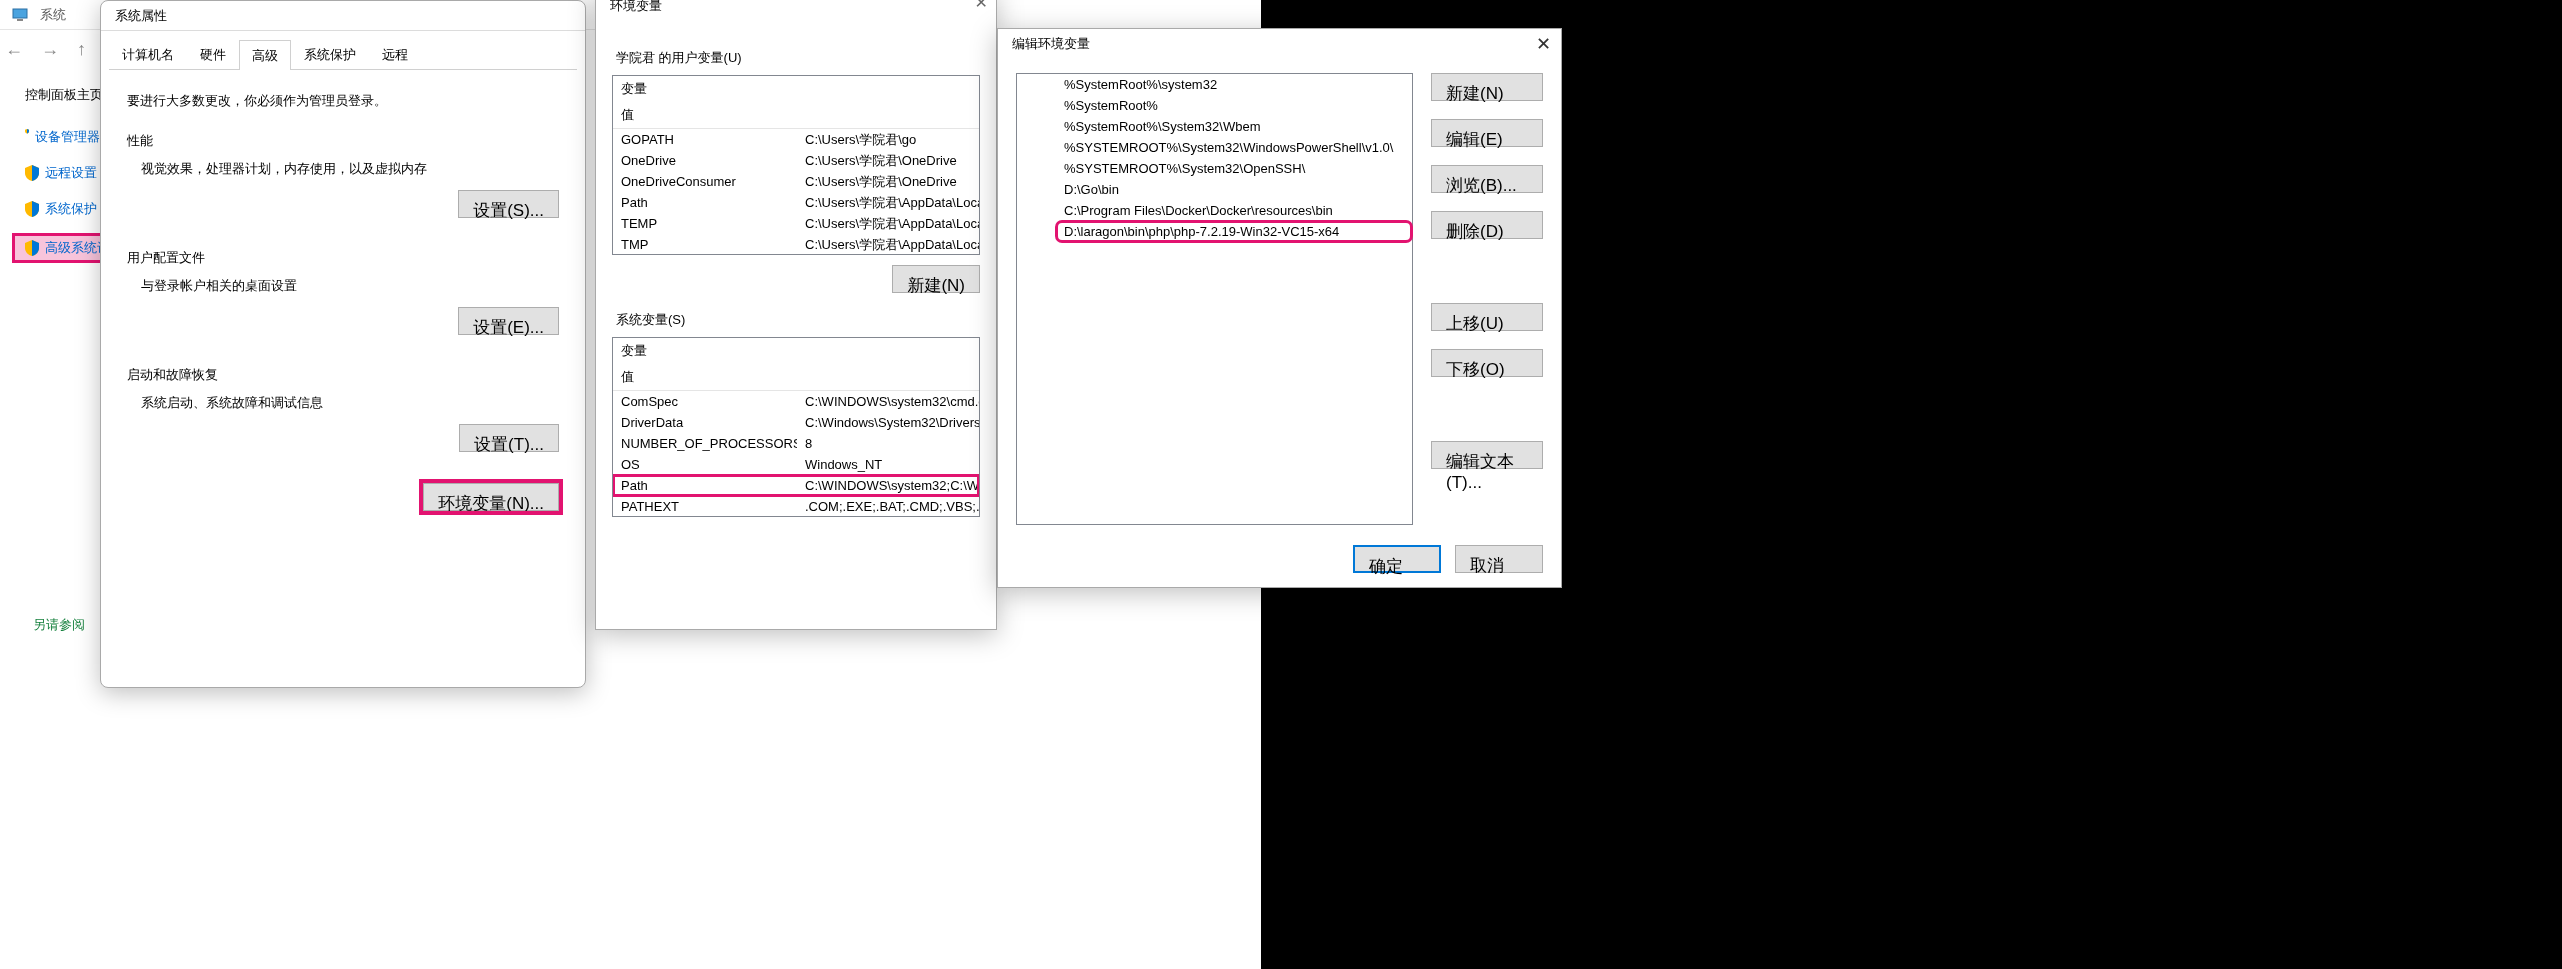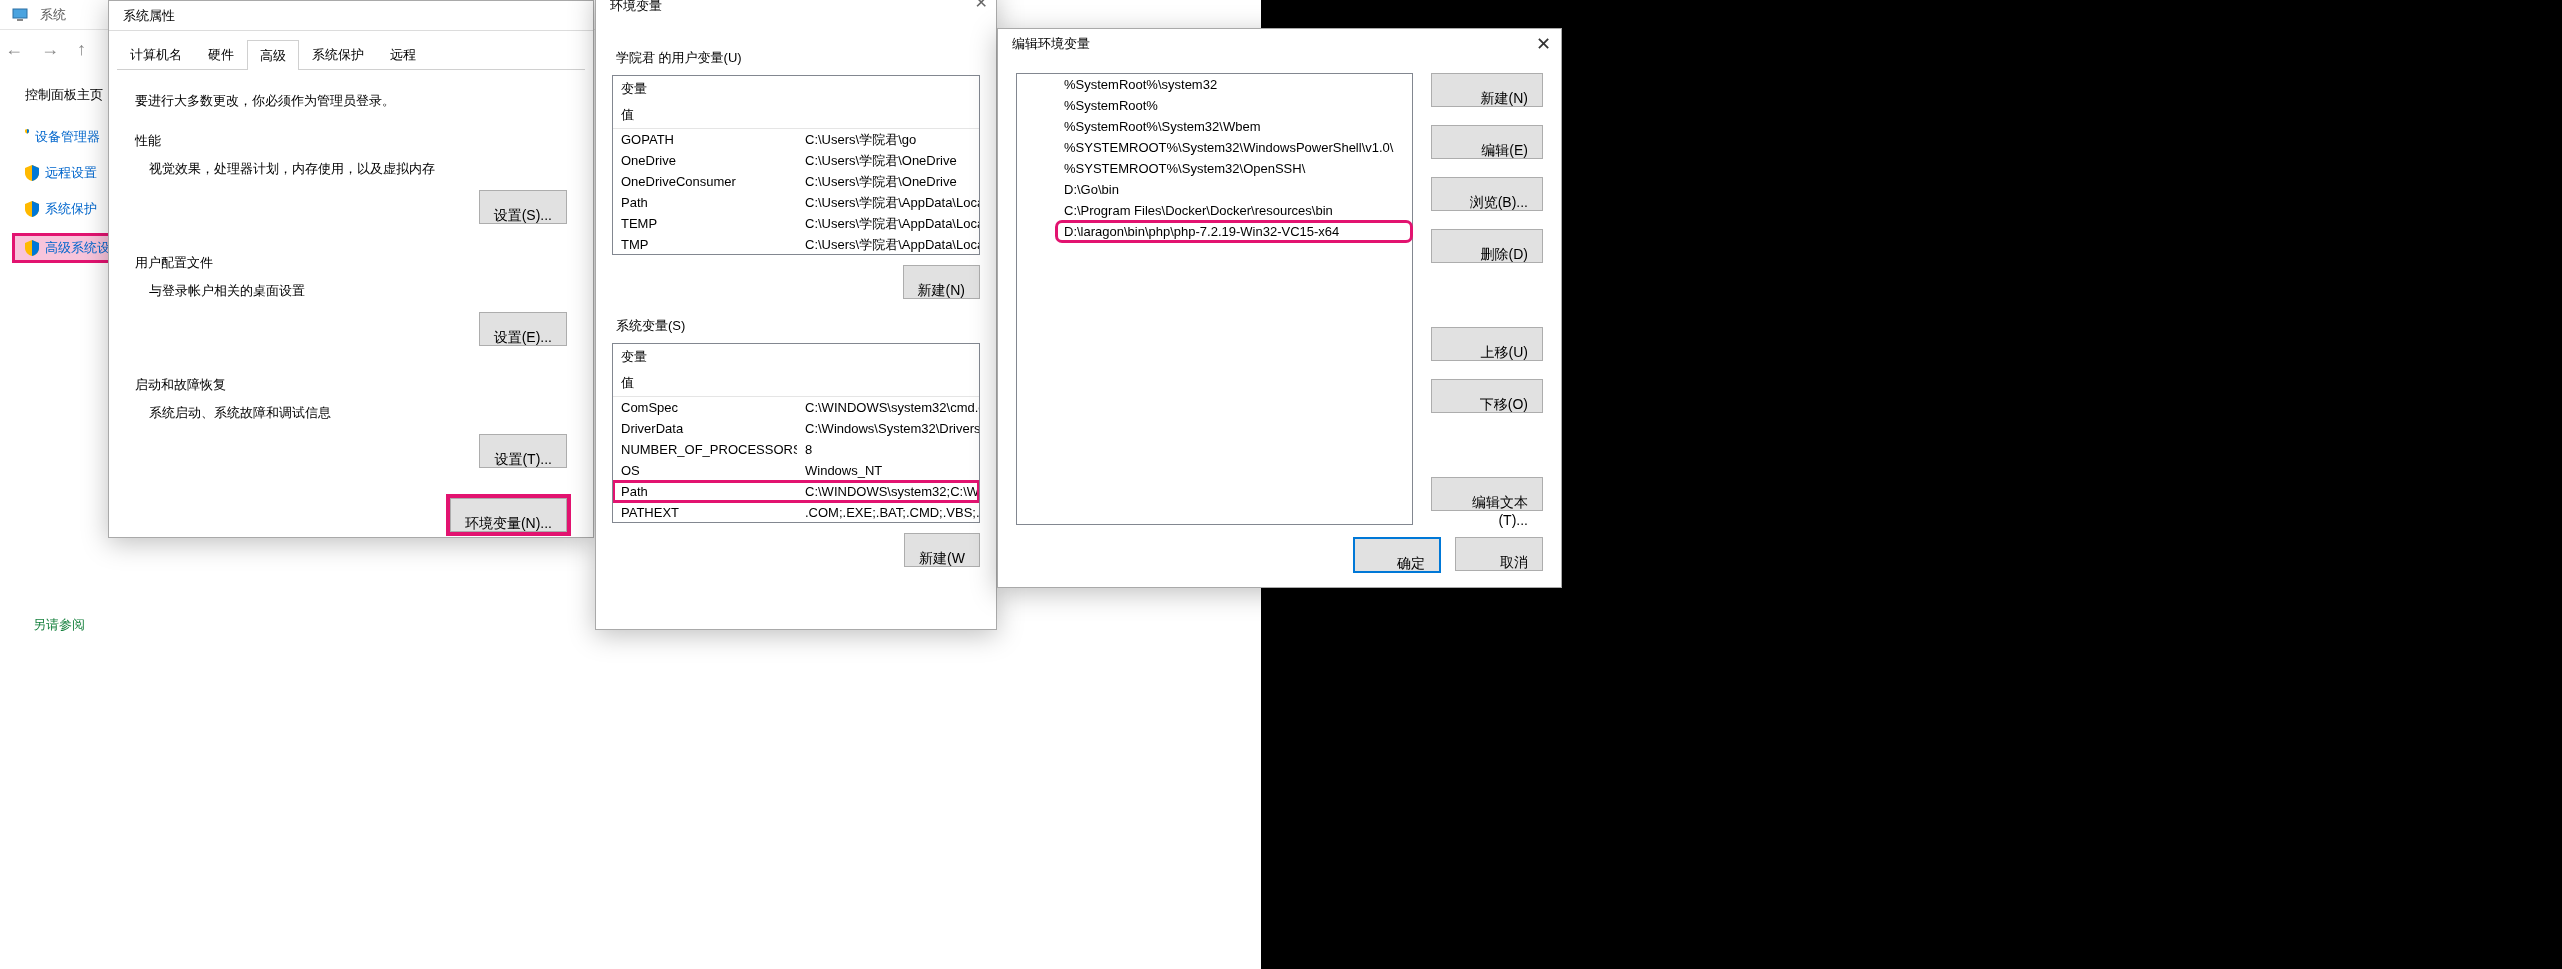--- a/index.html
+++ b/index.html
@@ -24,7 +24,7 @@
   .win { position: absolute; background: #fff; border: 1px solid #a9a9a9; box-shadow: 0 5px 25px rgba(0,0,0,0.25); }
   .win-title { height: 30px; line-height: 30px; padding-left: 14px; font-size: 13px; color: #000; border-bottom: 1px solid #dcdcdc; }
 
-  #sysprop { left: 108px; top: 0; width: 486px; height: 538px; }
+  #sysprop { left: 100px; top: 0; width: 486px; height: 688px; border-radius: 8px; }
   .tabs { display: flex; border-bottom: 1px solid #d0d0d0; margin: 8px 8px 0 8px; }
   .tab { padding: 6px 12px 5px; cursor: pointer; color: #000; border: 1px solid transparent; border-bottom: none; }
   .tab.active { border-color: #d0d0d0; background: #fff; position: relative; top: 1px; }

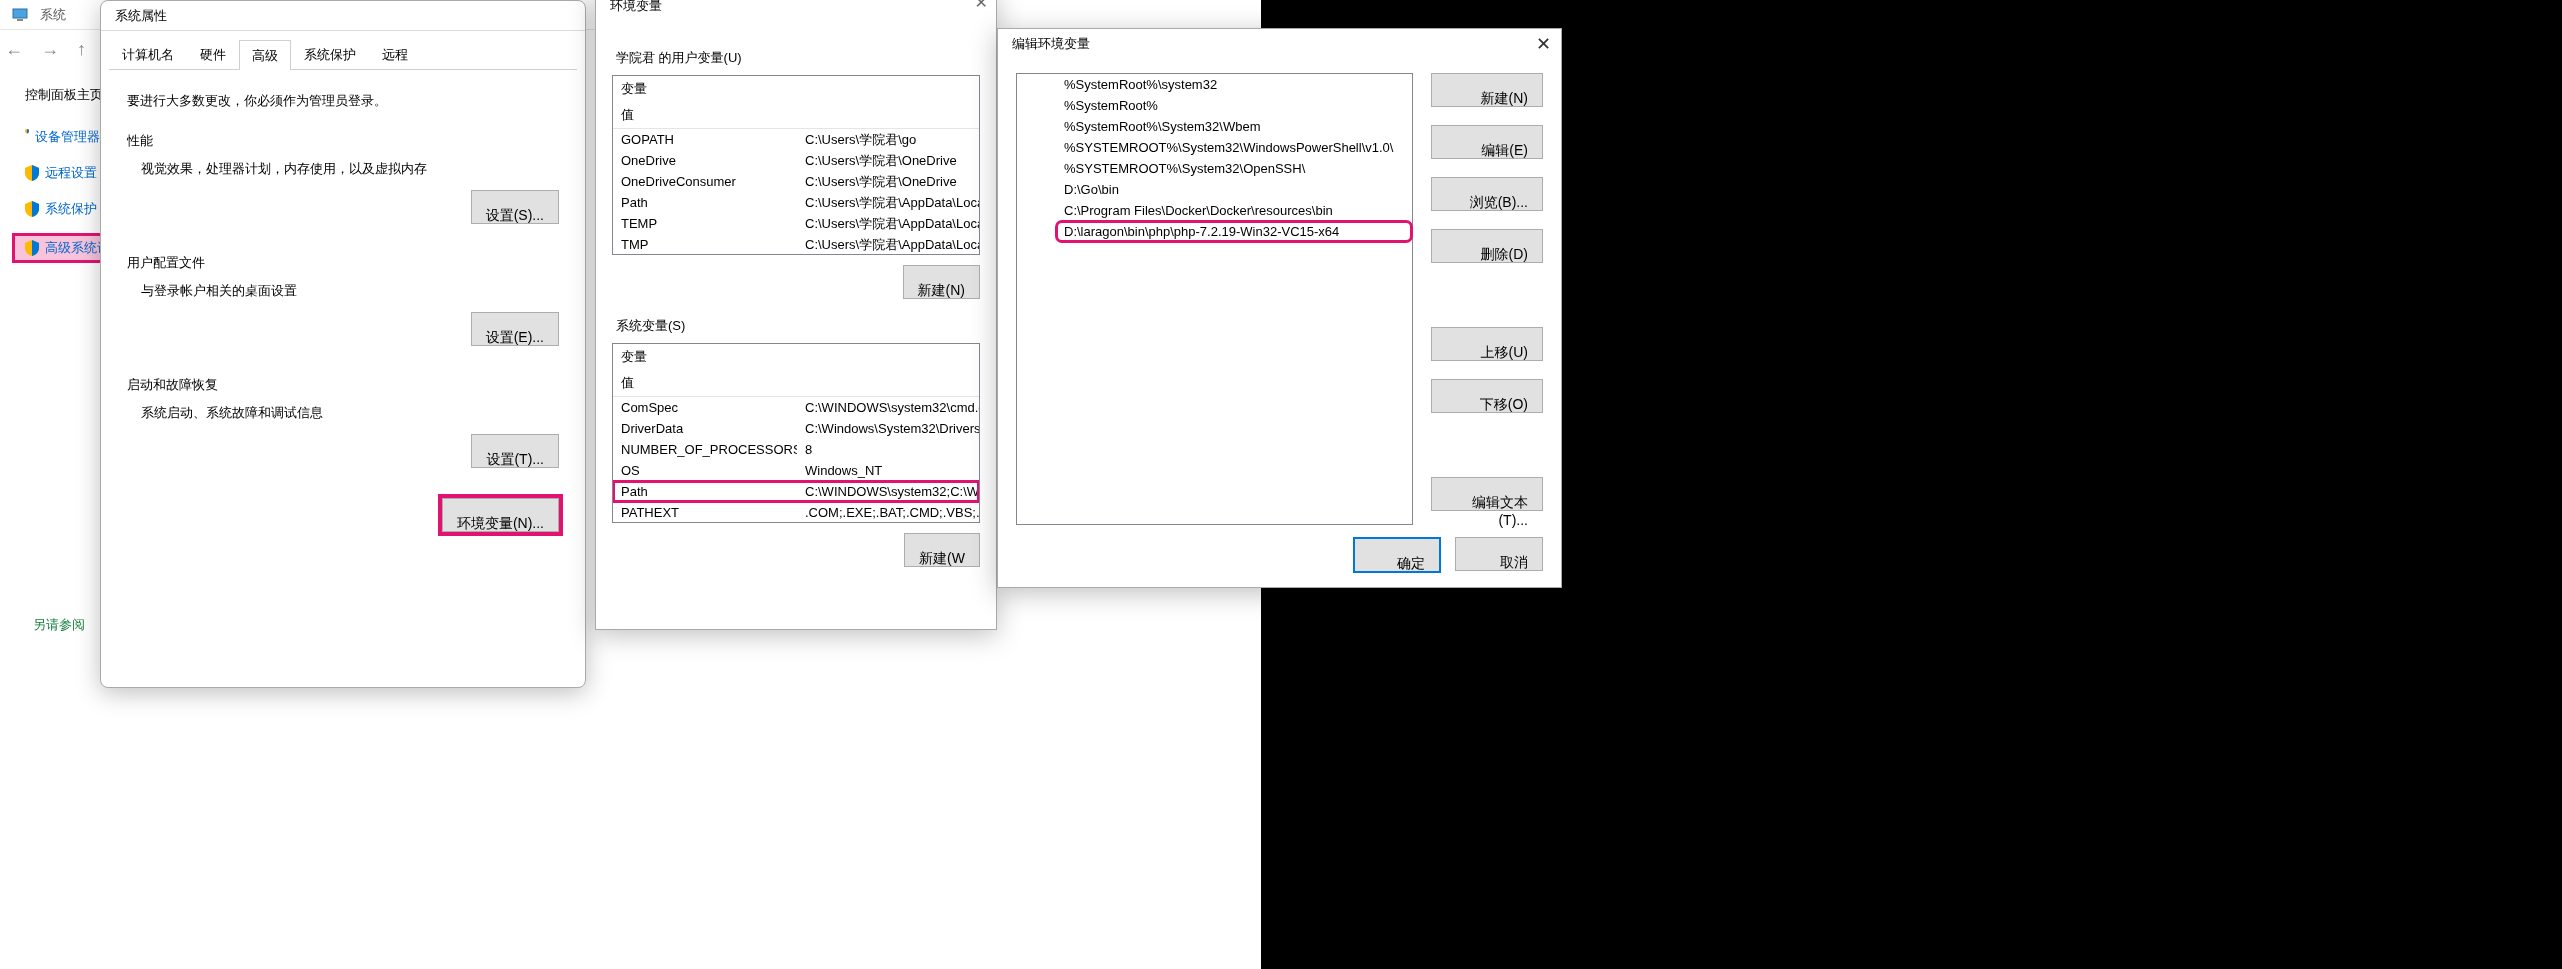--- a/index.html
+++ b/index.html
@@ -32,7 +32,7 @@
   .note { margin-bottom: 22px; }
   .grp-title { font-size: 13px; margin-bottom: 10px; }
   .grp-desc { color: #000; padding-left: 14px; margin-bottom: 12px; }
-  .btn { display: inline-block; min-width: 88px; height: 28px; border: 1px solid #adadad; background: #e1e1e1; padding: 16px 14px; font-size: 14px; cursor: pointer; text-align: right; }
+  .btn { display: inline-block; min-width: 88px; height: 28px; border: 1px solid #adadad; background: #e1e1e1; padding: 8px 14px; font-size: 17px; cursor: pointer; text-align: left; }
   .btn-row { text-align: right; margin-bottom: 30px; }
   .env-btn-wrap { text-align: right; padding-right: 0; margin-top: 10px; }
   .env-btn-wrap .btn { outline: 4px solid #e21370; }

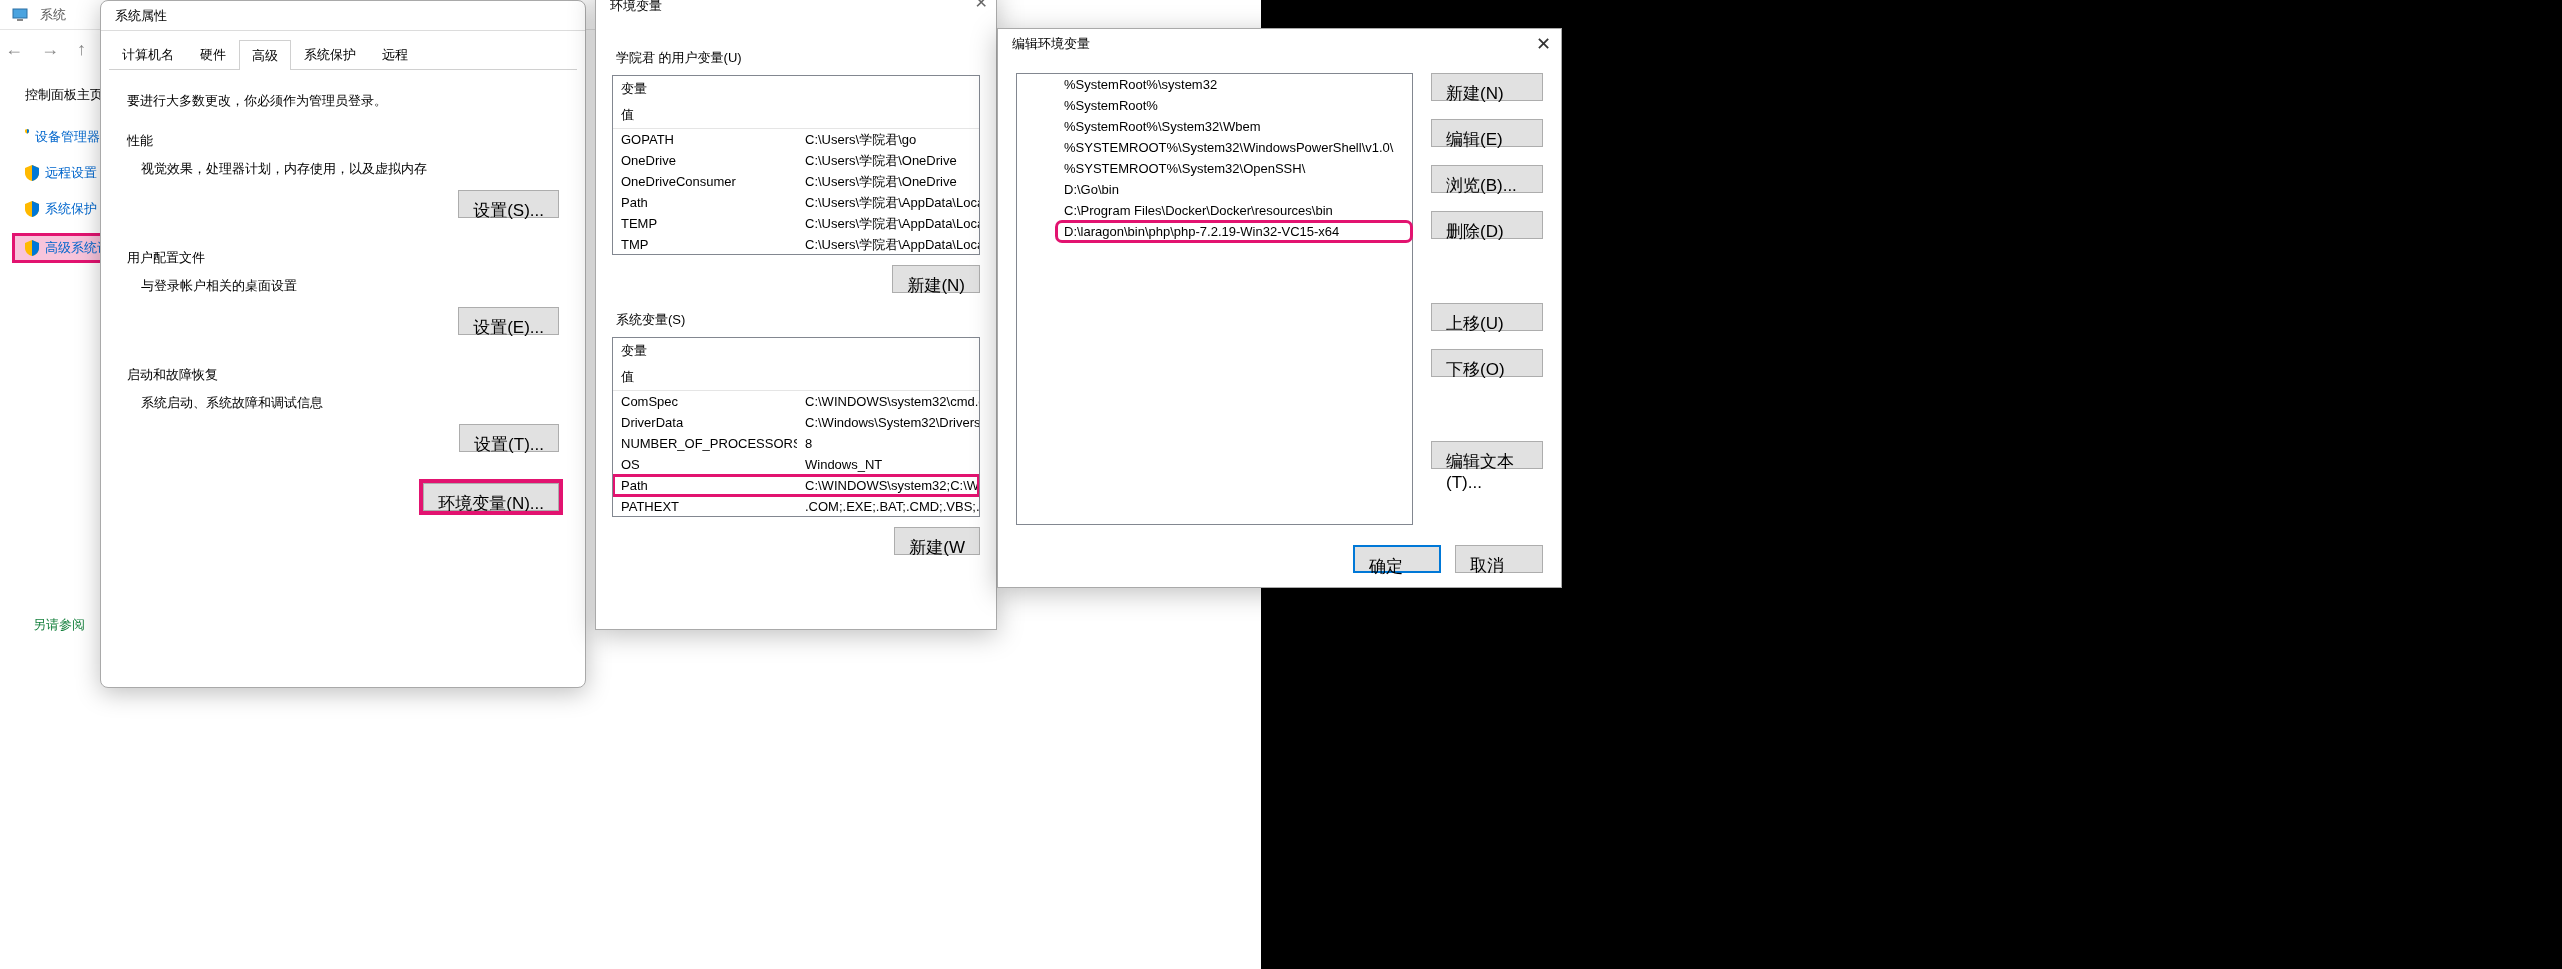--- a/index.html
+++ b/index.html
@@ -248,9 +248,6 @@
             </div>
           </div>
       </div>
-      <div class="ev-btnrow">
-          <button class="btn">新建(W</button>
-        </div>
     </div>
   </div>
 

